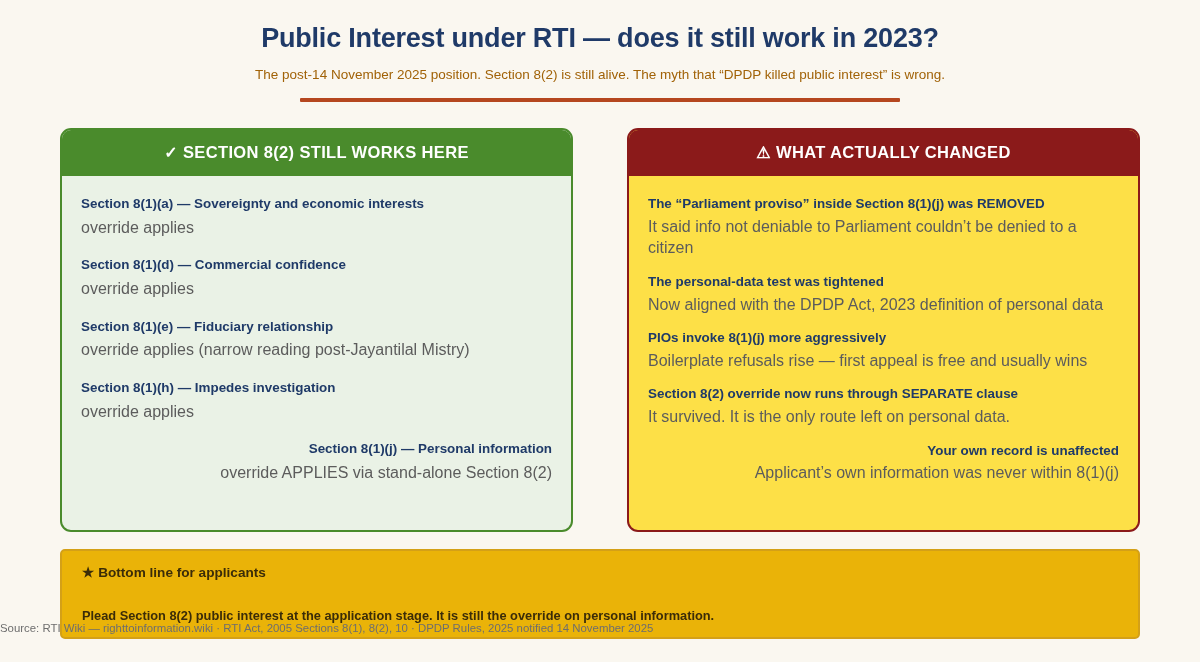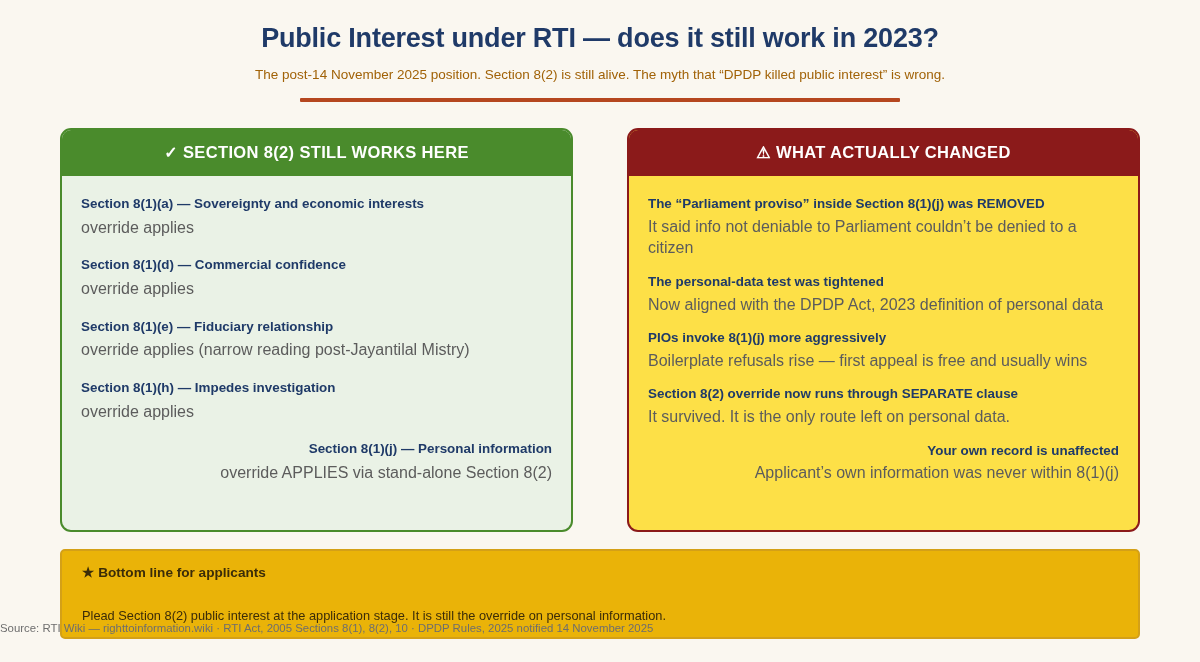--- a/index.html
+++ b/index.html
@@ -150,7 +150,7 @@
   .callout-text {
     font-size: 12.8px;
     color: #3b2c08;
-    font-weight: normal;
+    font-weight: bold;
     margin-top: 28px;
   }
 

